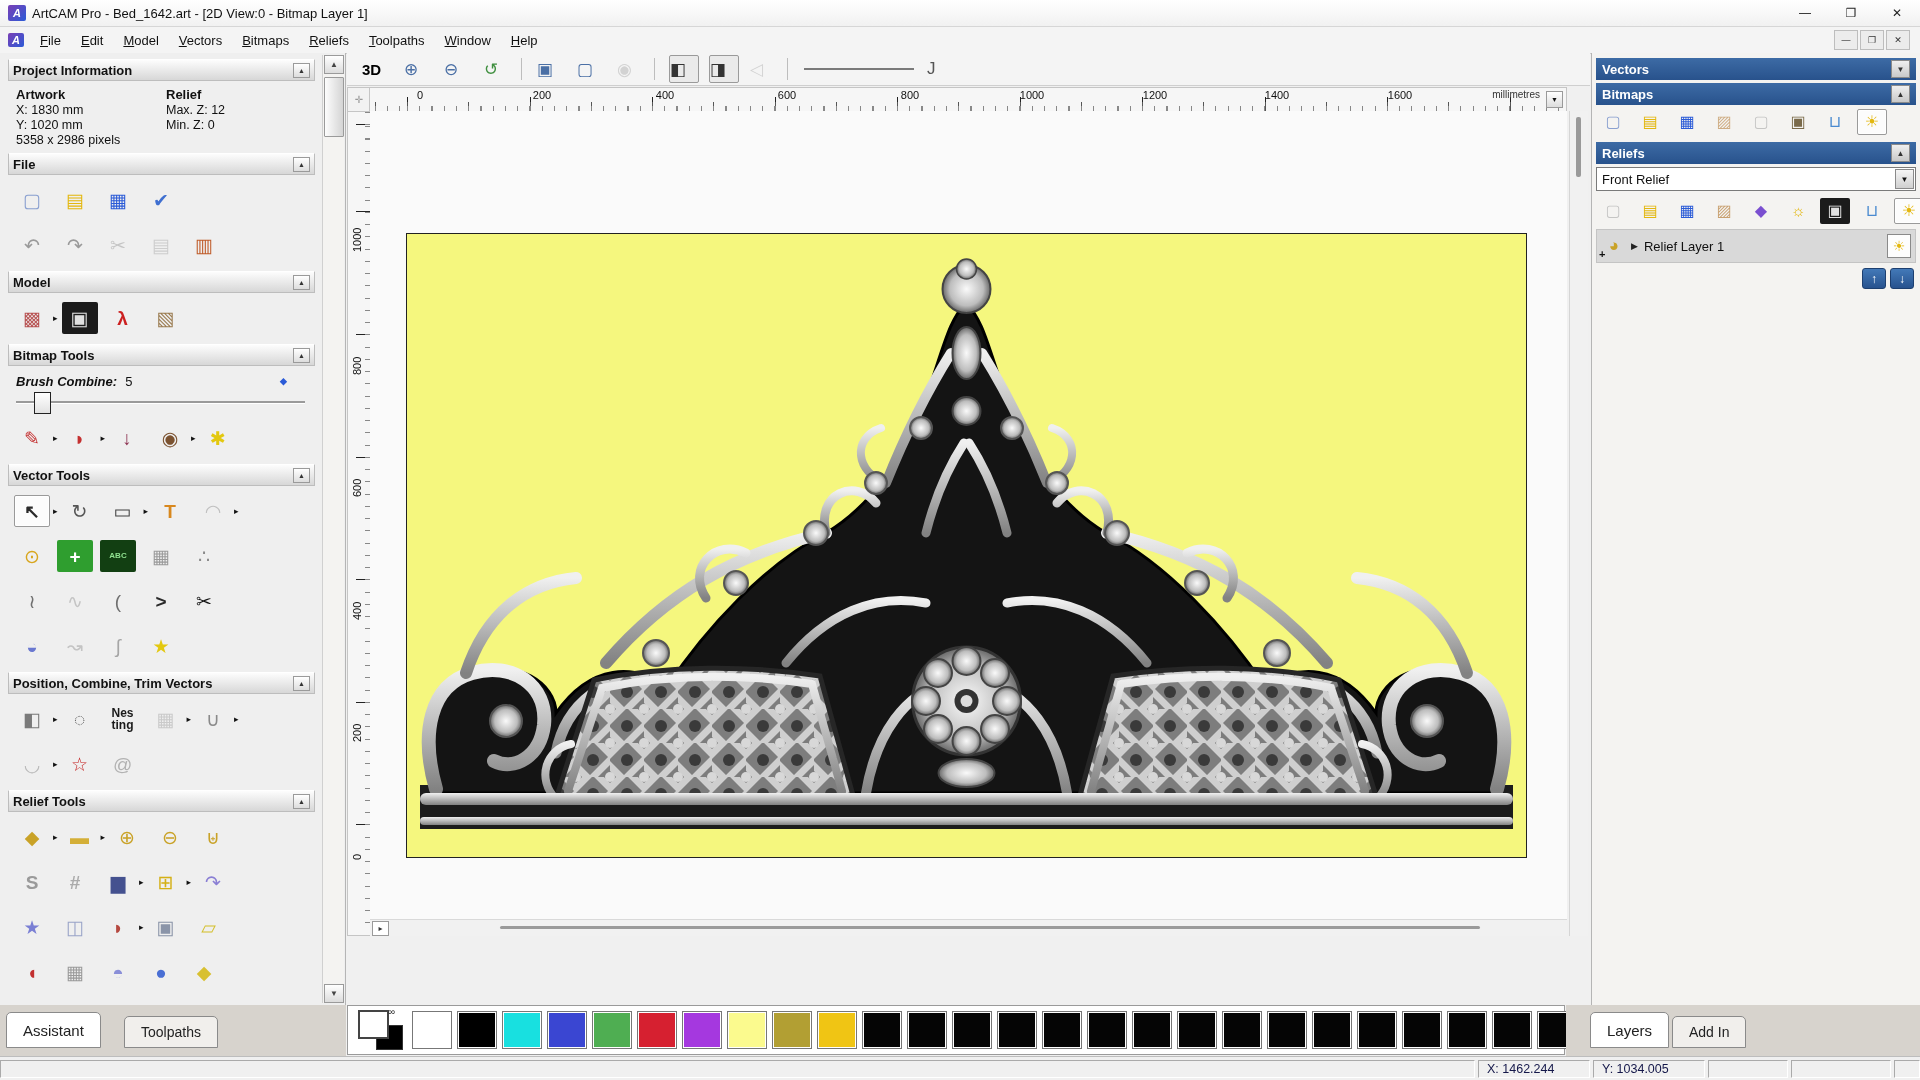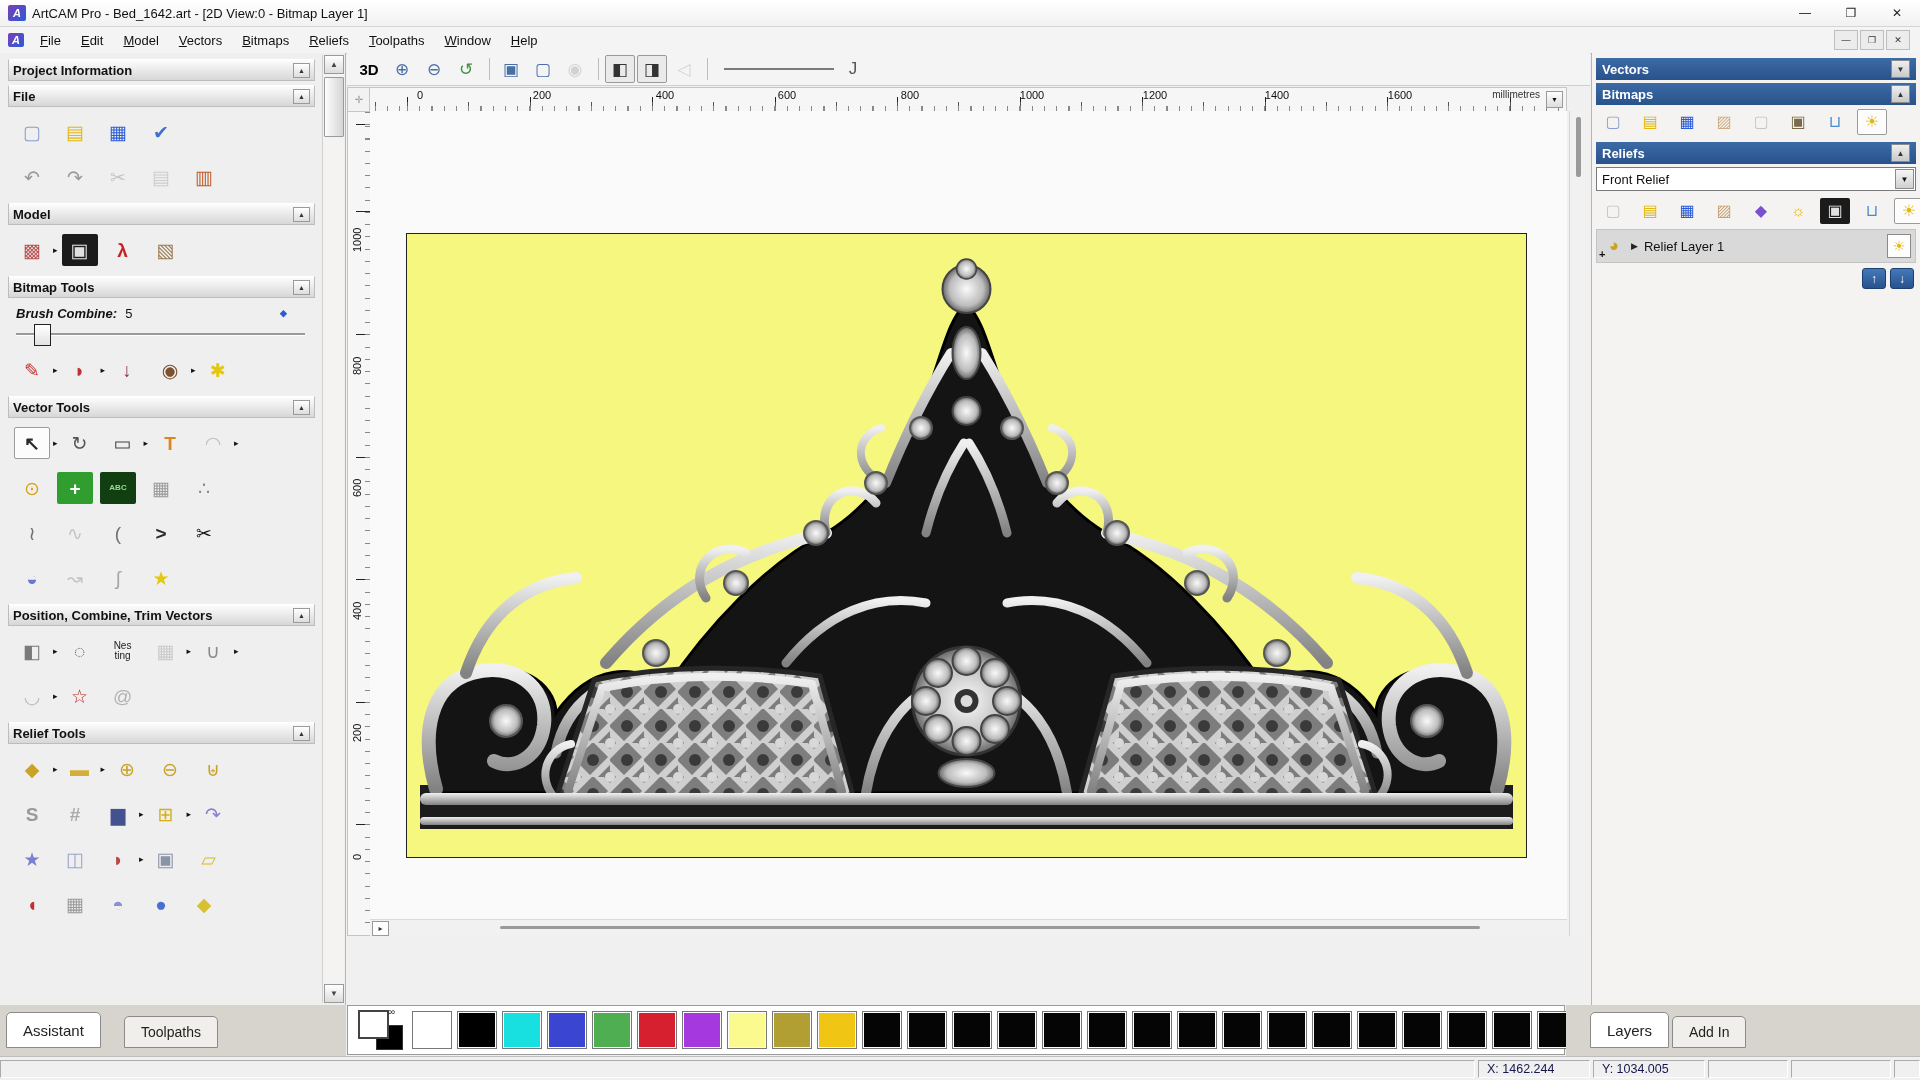--- a/index.html
+++ b/index.html
@@ -66,8 +66,8 @@
   .canvaszone{left:347px;top:53px;width:1243px;height:952px;background:#f0f0f0;}
   .toolbar2d{position:absolute;left:0;top:0;width:100%;height:33px;border-bottom:1px solid #cfcfcf;
              display:flex;align-items:center;padding-left:6px;box-sizing:border-box;background:#f4f4f4;}
-  .t2{width:28px;height:26px;display:flex;align-items:center;justify-content:center;margin-right:2px;
-      border:1px solid transparent;border-radius:2px;font-size:17px;}
+  .t2{width:28px;height:26px;display:flex;align-items:center;justify-content:flex-start;margin-right:2px;
+      border:1px solid transparent;border-radius:2px;font-size:17px;margin-left:8px;}
   .t2.textbtn{font-size:15px;font-weight:bold;width:30px;}
   .t2.pressed{background:#eaeaea;border-color:#9a9a9a;}
   .t2.dis{opacity:.6;}

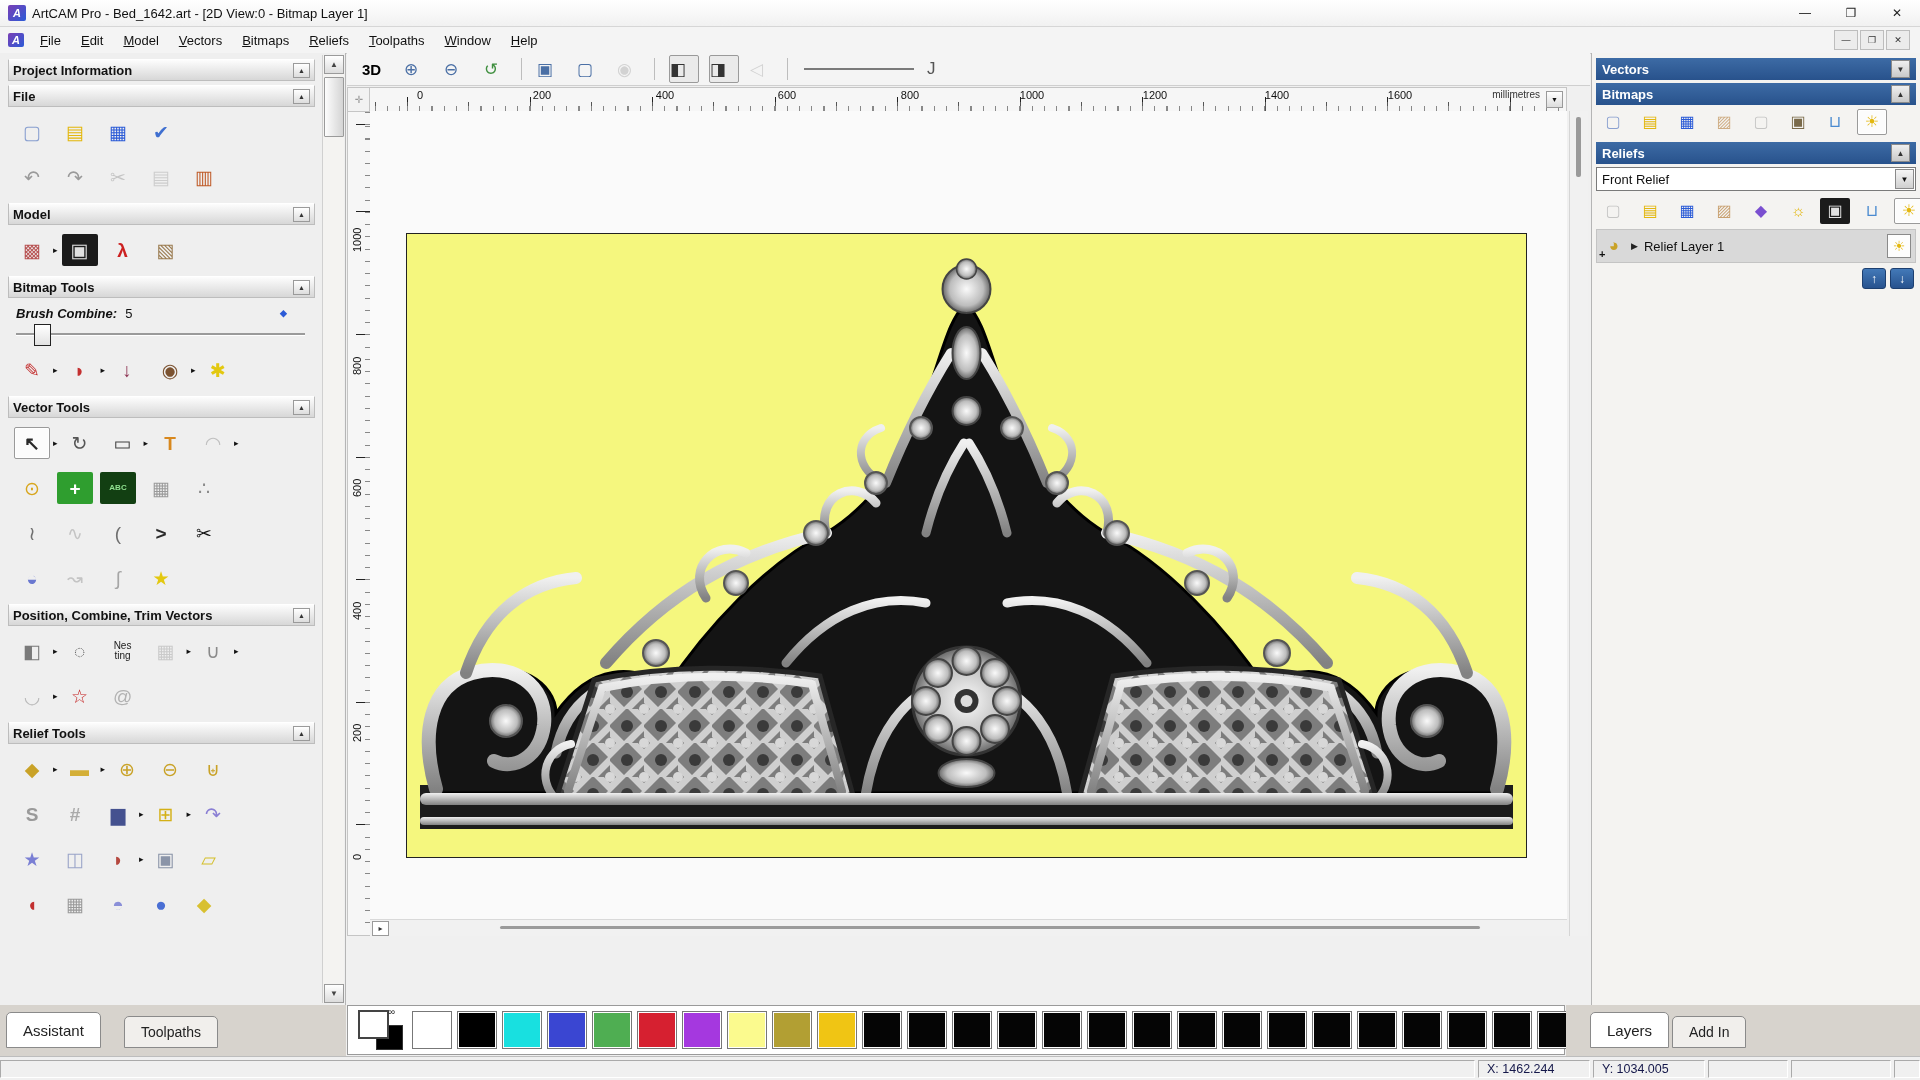--- a/index.html
+++ b/index.html
@@ -184,6 +184,16 @@
       <span class="t">Project Information</span>
       <span class="collapse">▲</span>
     </div>
+    <div class="info">
+      <b>Artwork</b>
+      <b>Relief</b>
+      <span>X: 1830 mm</span>
+      <span>Max. Z: 12</span>
+      <span>Y: 1020 mm</span>
+      <span>Min. Z: 0</span>
+      <span>5358 x 2986 pixels</span>
+      <span></span>
+    </div>
 
     <div class="sec-h">
       <span class="t">File</span>

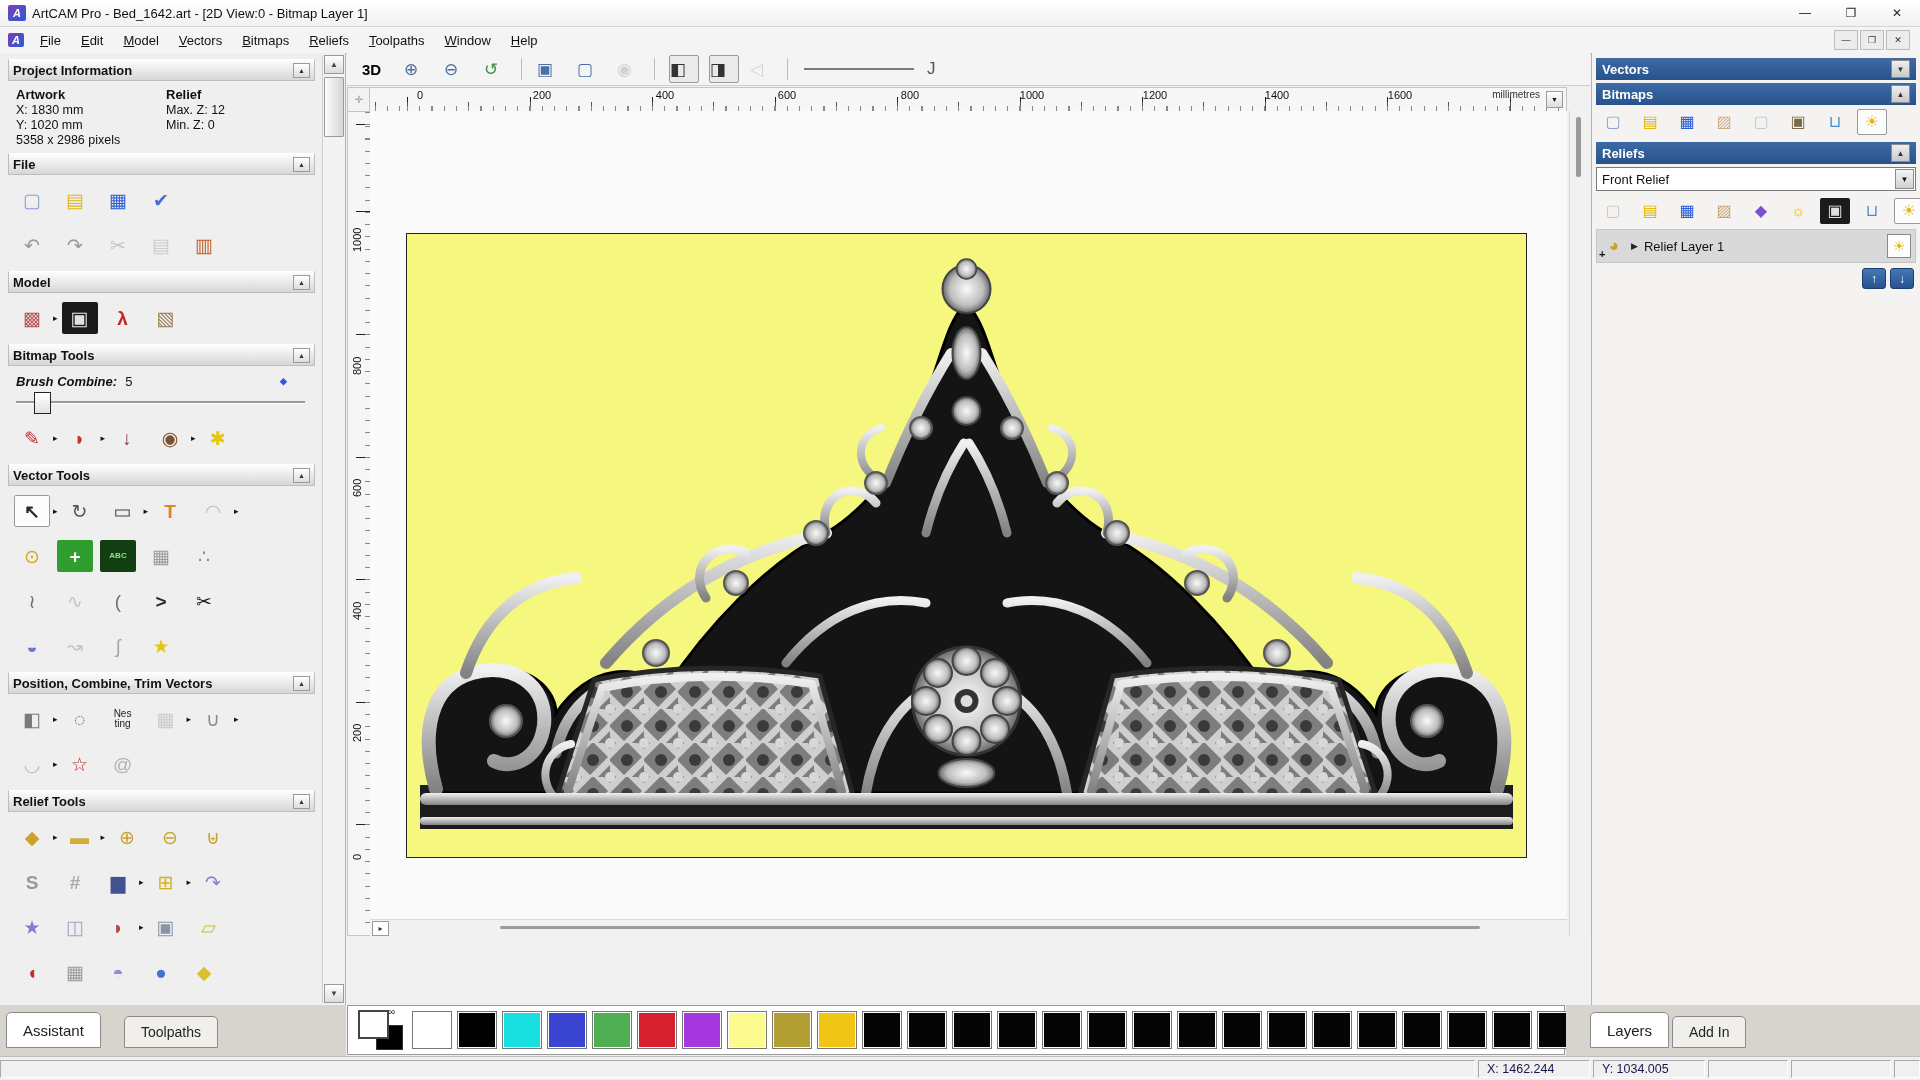--- a/index.html
+++ b/index.html
@@ -449,7 +449,7 @@
         </span>
         <span style="display: flex; align-items: center;">
           <div class="tool">
-            <span class="g" style="color: rgb(26, 26, 26); font-size: 10px; font-weight: normal;">Nes
+            <span class="g" style="color: rgb(26, 26, 26); font-size: 12px; font-weight: bold;">Nes
 ting</span>
           </div>
         </span>

